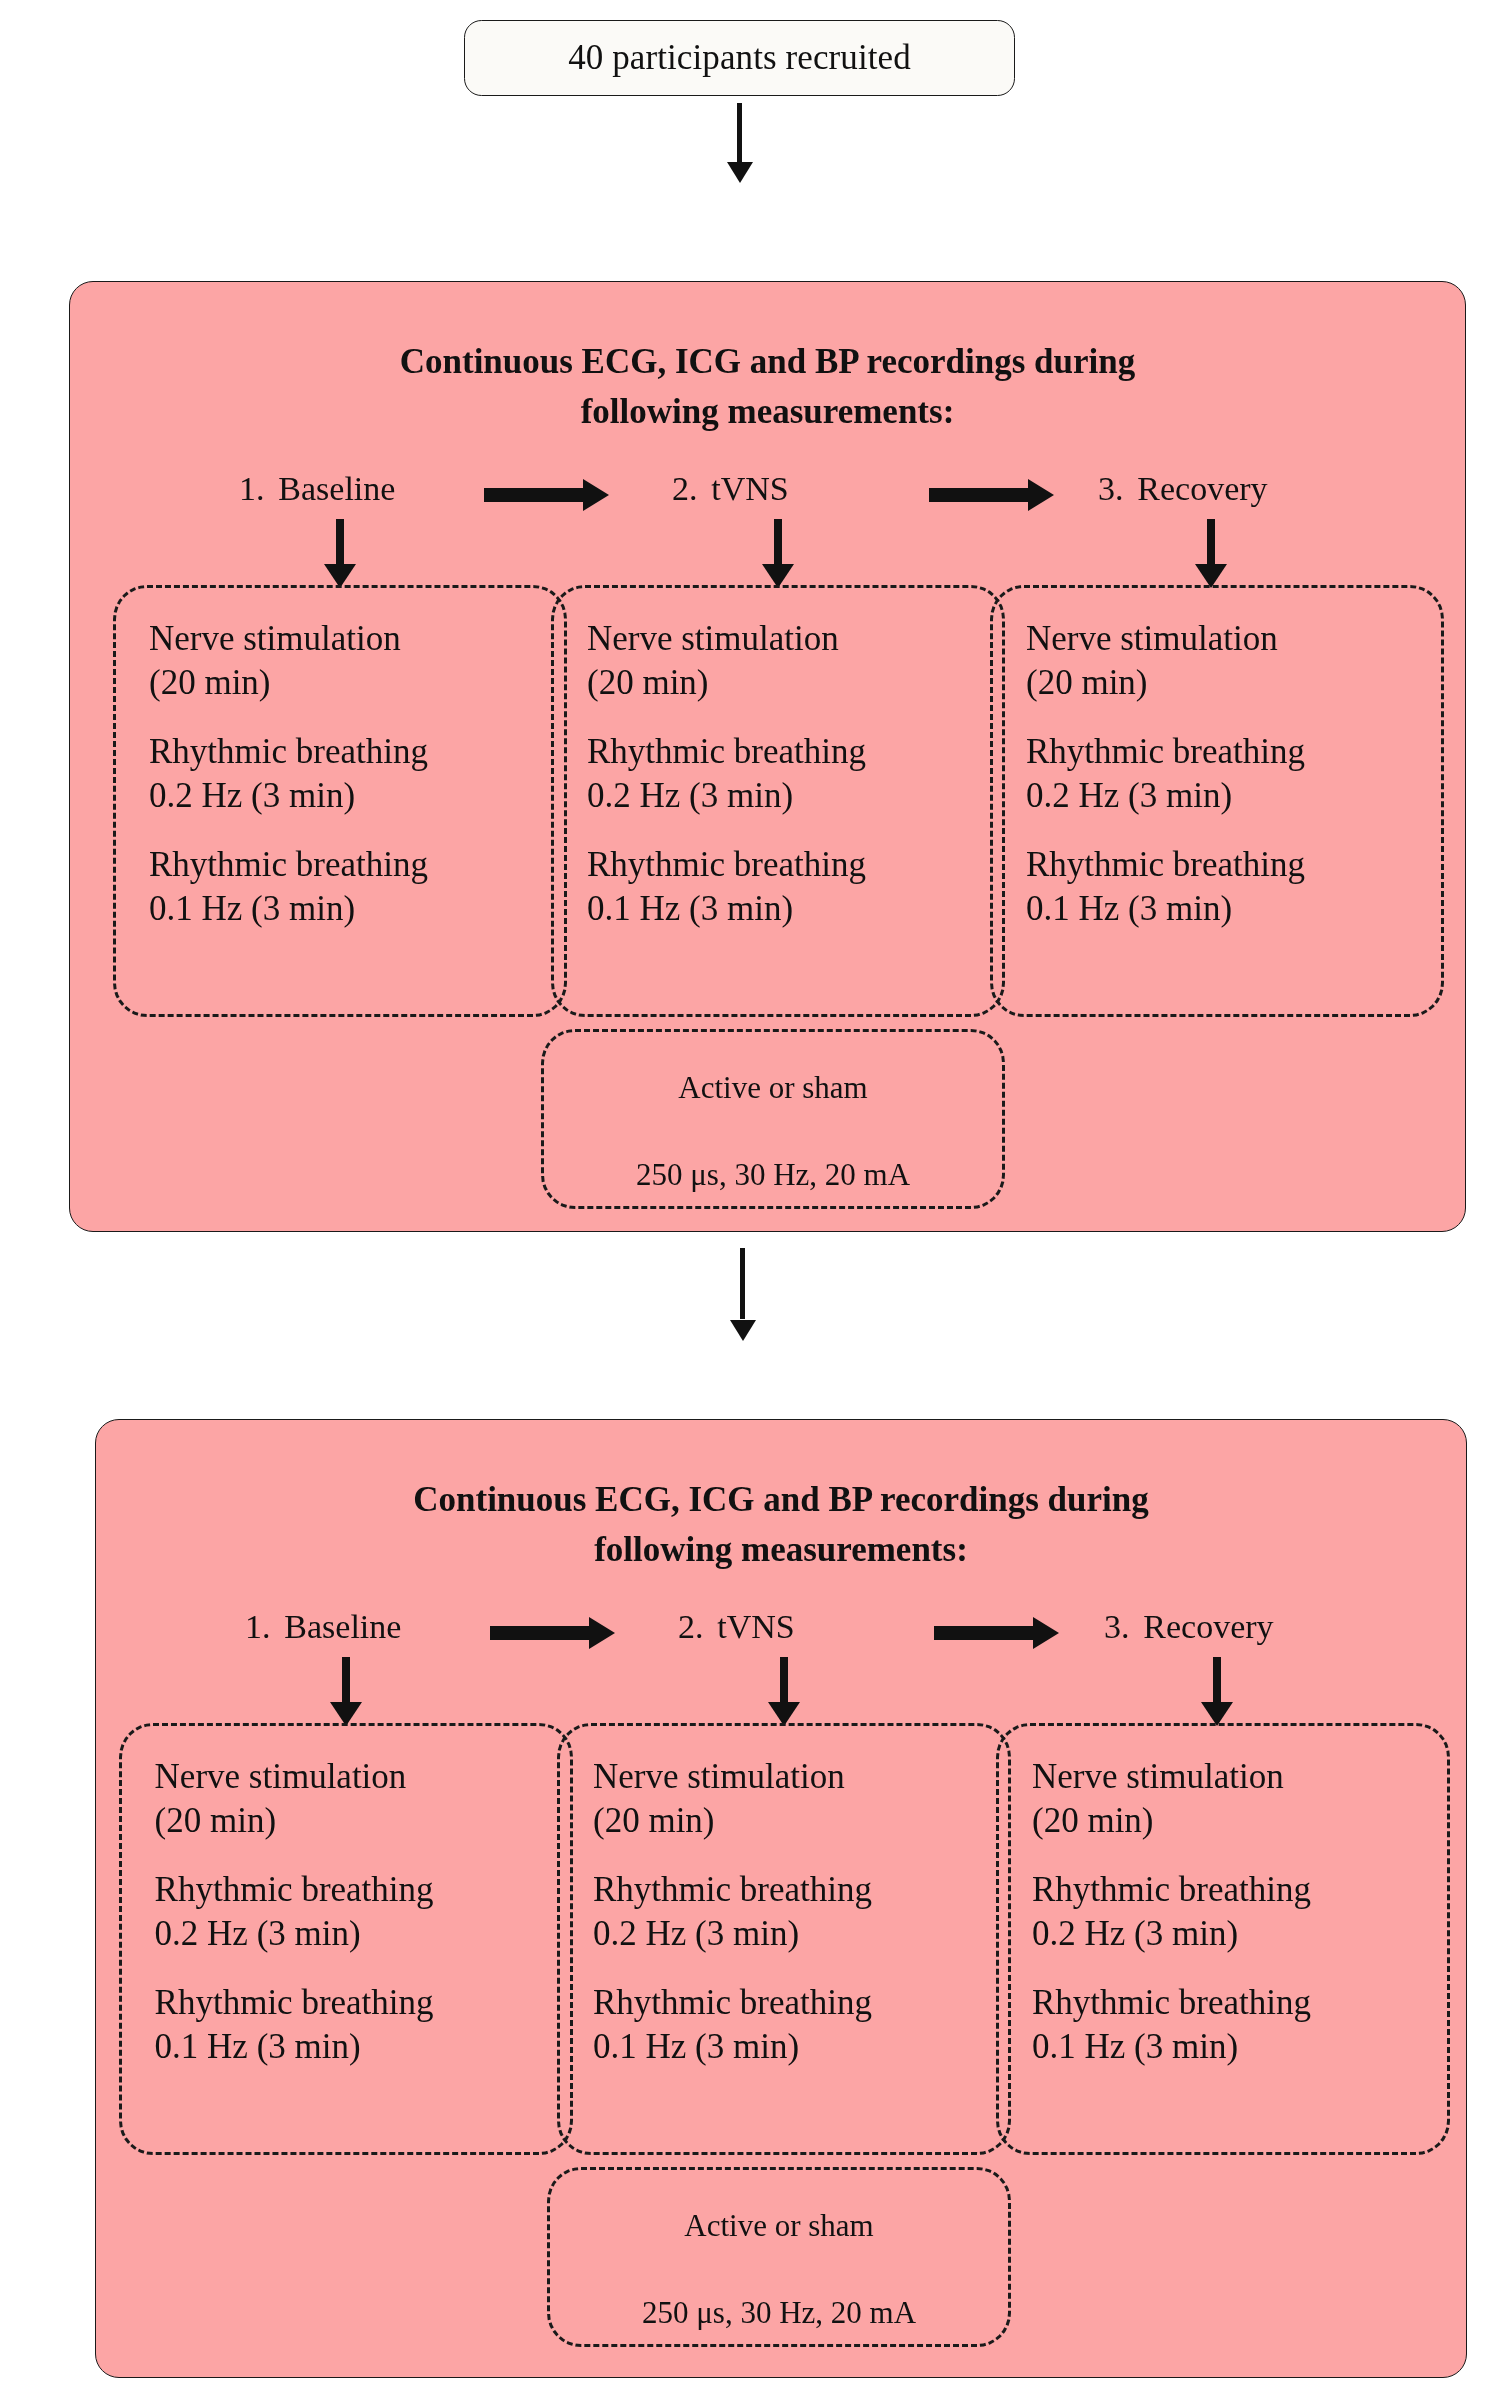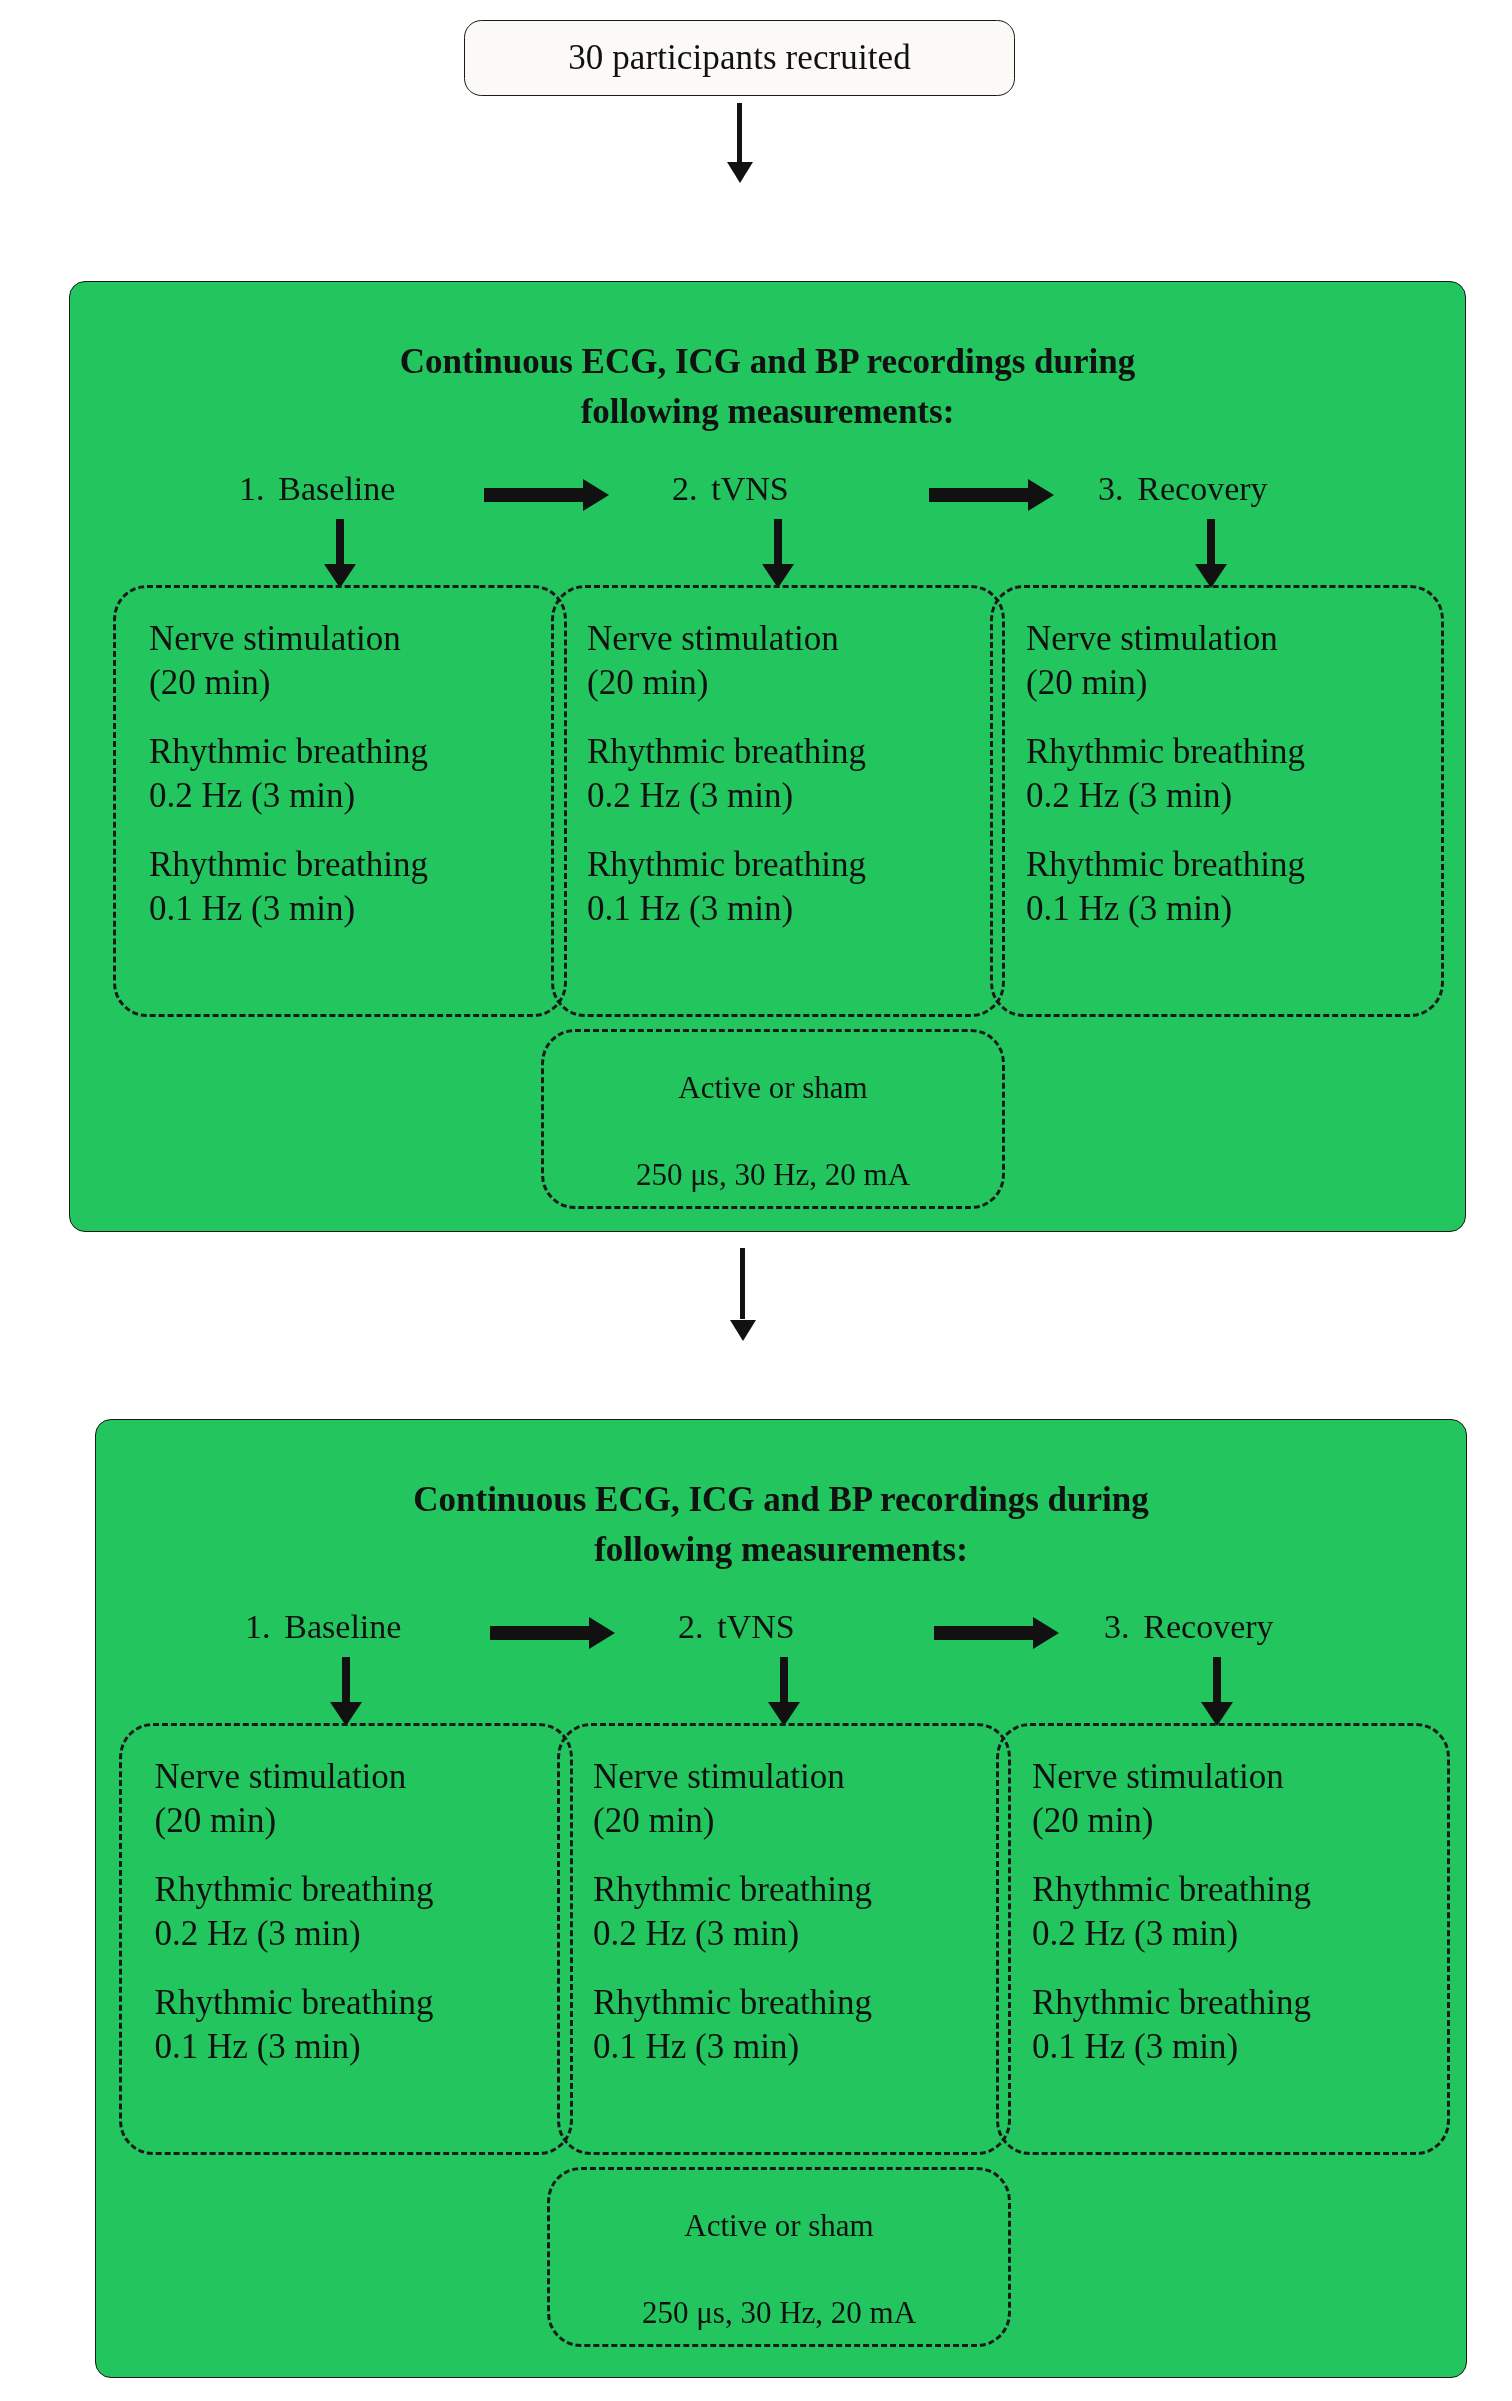--- a/index.html
+++ b/index.html
@@ -166,7 +166,7 @@
 <div id="page">
 
   <div class="solid-box rounded" style="left:464px; top:20px; width:551px; height:76px;">
-    <span class="recruit-text">30 participants recruited</span>
+    <span class="recruit-text">40 participants recruited</span>
   </div>
 
   <div class="v-arrow" style="left:724px; top:103px; width:31px; height:80px;">

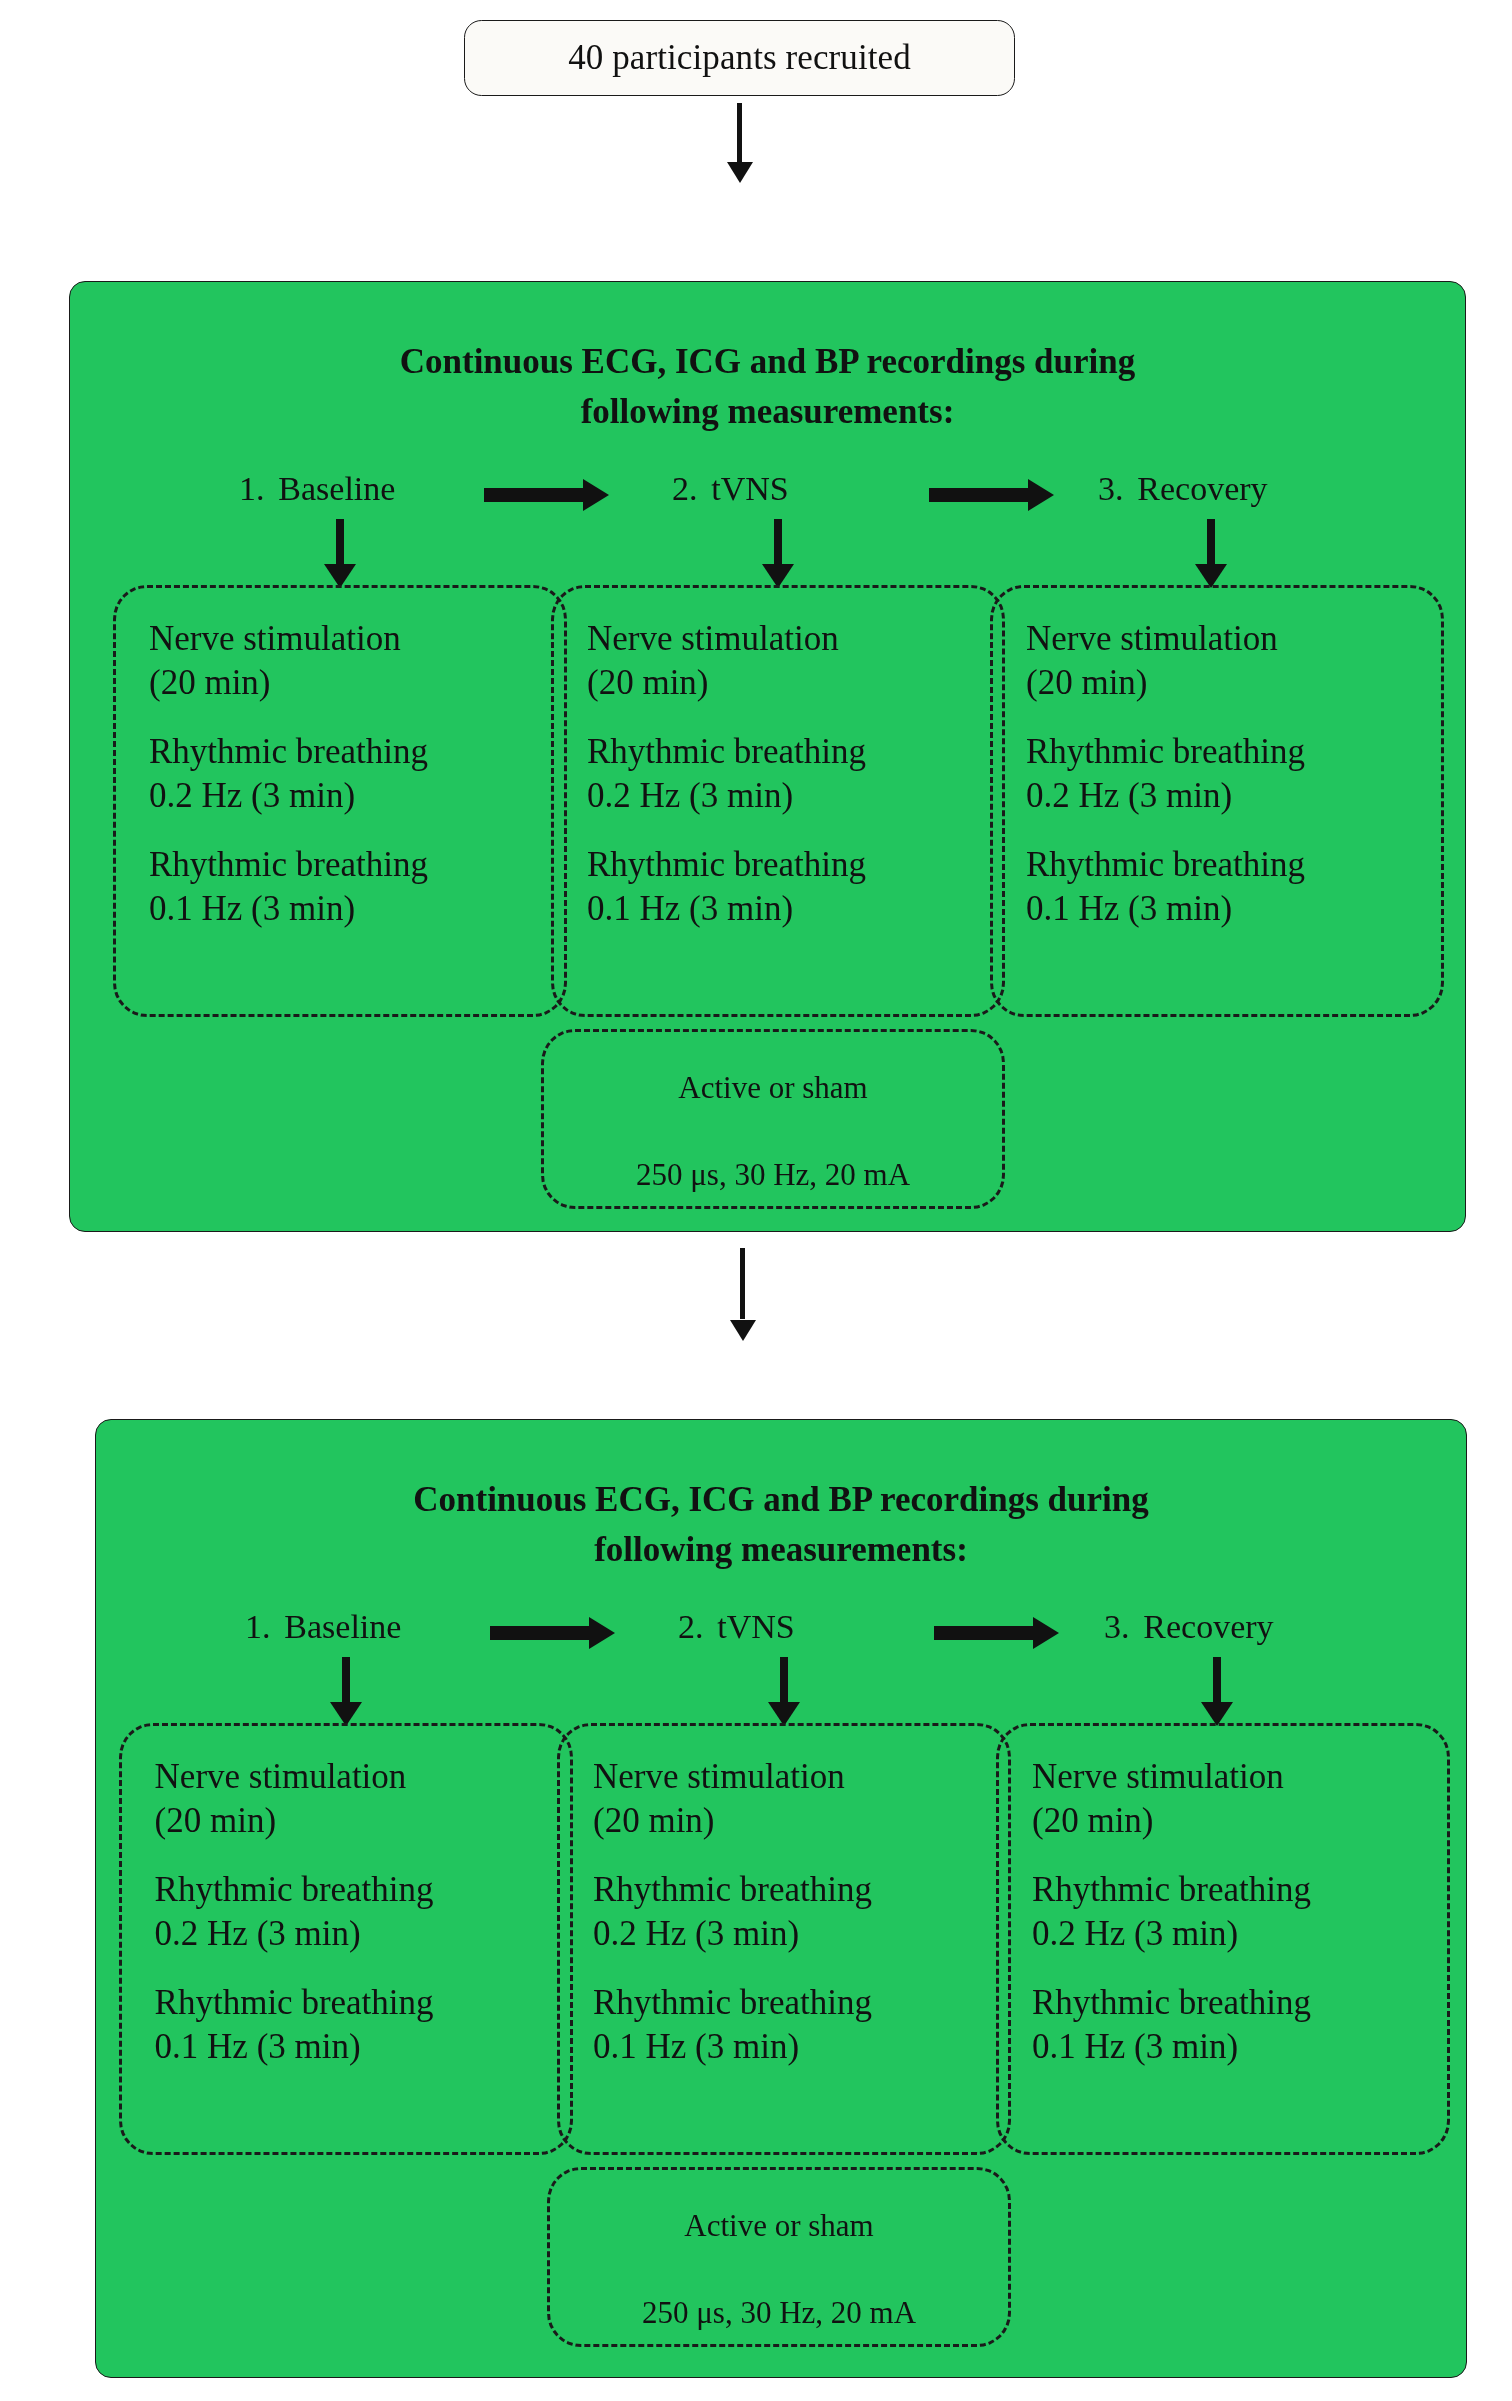--- a/index.html
+++ b/index.html
@@ -37,9 +37,9 @@
   }
   .panel {
     position: absolute;
-    background: #22c55e;
+    background: #fca5a5;
     border: 1.9px solid #1a1a1a;
-    border-radius: 16px;
+    border-radius: 24px;
     box-sizing: border-box;
   }
   .dashed-box {

